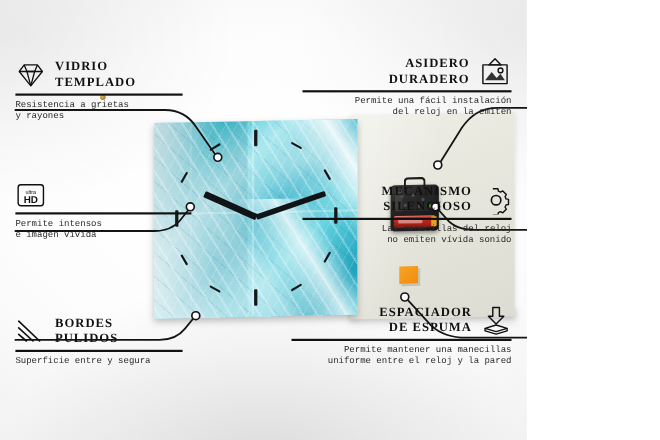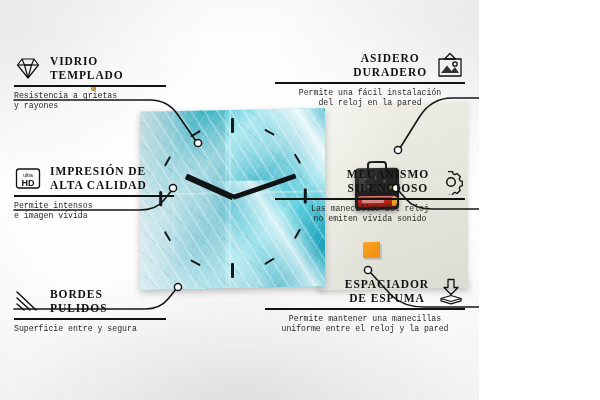--- a/index.html
+++ b/index.html
@@ -142,7 +142,7 @@
   }
   .left{text-align:left}
   .left .head{justify-content:flex-start}
-  .right{text-align:center}
+  .right{text-align:right}
   .right .head{justify-content:flex-end}
   .icon{flex:0 0 auto;display:block;}
 

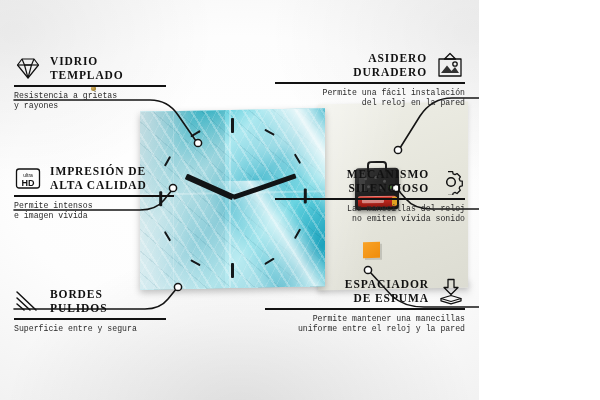--- a/index.html
+++ b/index.html
@@ -290,7 +290,7 @@
     </div>
     <div class="rule"></div>
     <div class="desc">Permite una fácil instalación
-del reloj en la pared</div>
+del reloj en la emiten</div>
   </div>
 
   <div class="callout right" style="right:14px;top:168px;width:190px;">

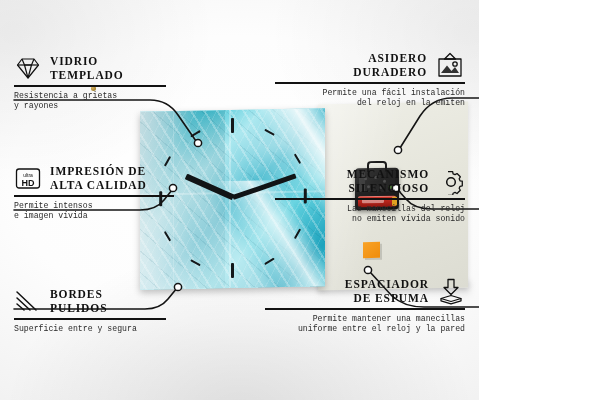--- a/index.html
+++ b/index.html
@@ -245,10 +245,6 @@
         <text x="14" y="11" font-family="Liberation Sans, sans-serif" font-size="5" text-anchor="middle" fill="#111">ultra</text>
         <text x="14" y="19.5" font-family="Liberation Sans, sans-serif" font-size="9" font-weight="bold" text-anchor="middle" fill="#111">HD</text>
       </svg>
-      <div>
-        <div class="title">IMPRESIÓN DE</div>
-        <div class="title">ALTA CALIDAD</div>
-      </div>
     </div>
     <div class="rule"></div>
     <div class="desc">Permite intensos

